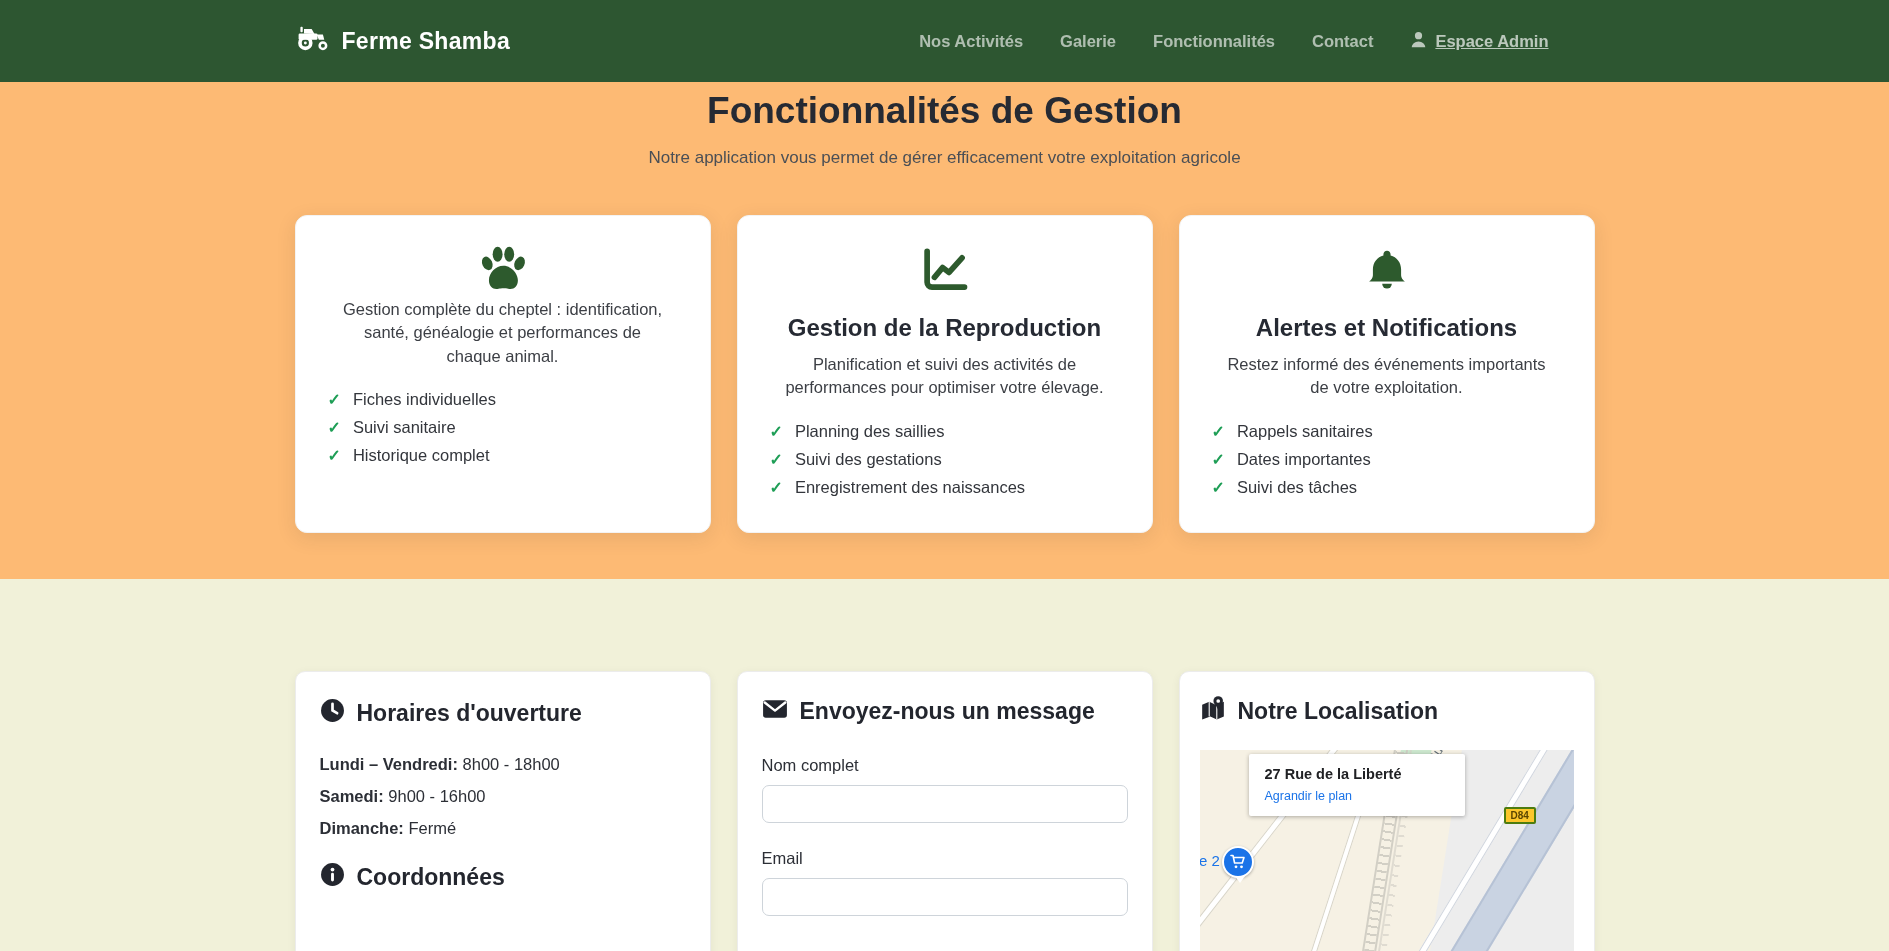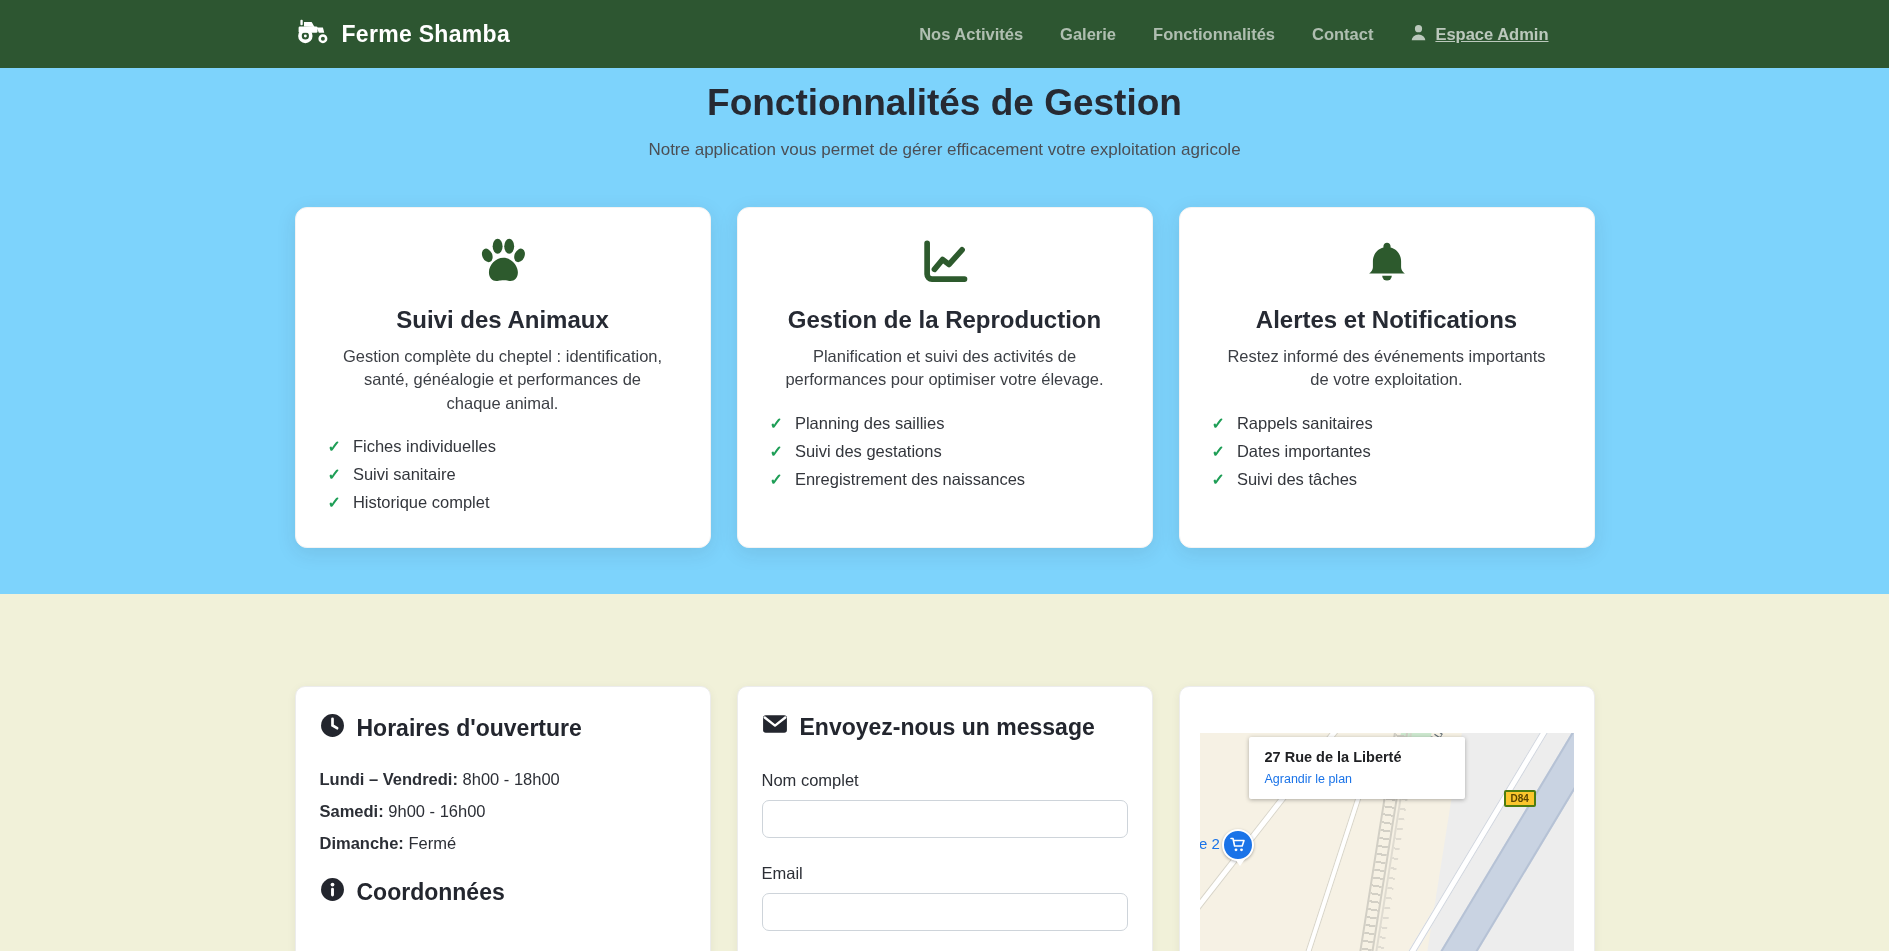--- a/index.html
+++ b/index.html
@@ -13,7 +13,7 @@
   .container { width:1300px; margin:0 auto; }
 
   
-  .navbar { height:68px; background:#2d5631; display:flex; align-items:center; }
+  .navbar { height:82px; background:#2d5631; display:flex; align-items:center; }
   .nav-inner { width:1300px; margin:0 auto; display:flex; align-items:center; justify-content:space-between; }
   .brand { display:flex; align-items:center; gap:11px; color:#ffffff; font-size:23px; font-weight:700; letter-spacing:.3px; cursor:pointer; }
   .nav-links { display:flex; align-items:center; gap:37px; margin-right:46px; }

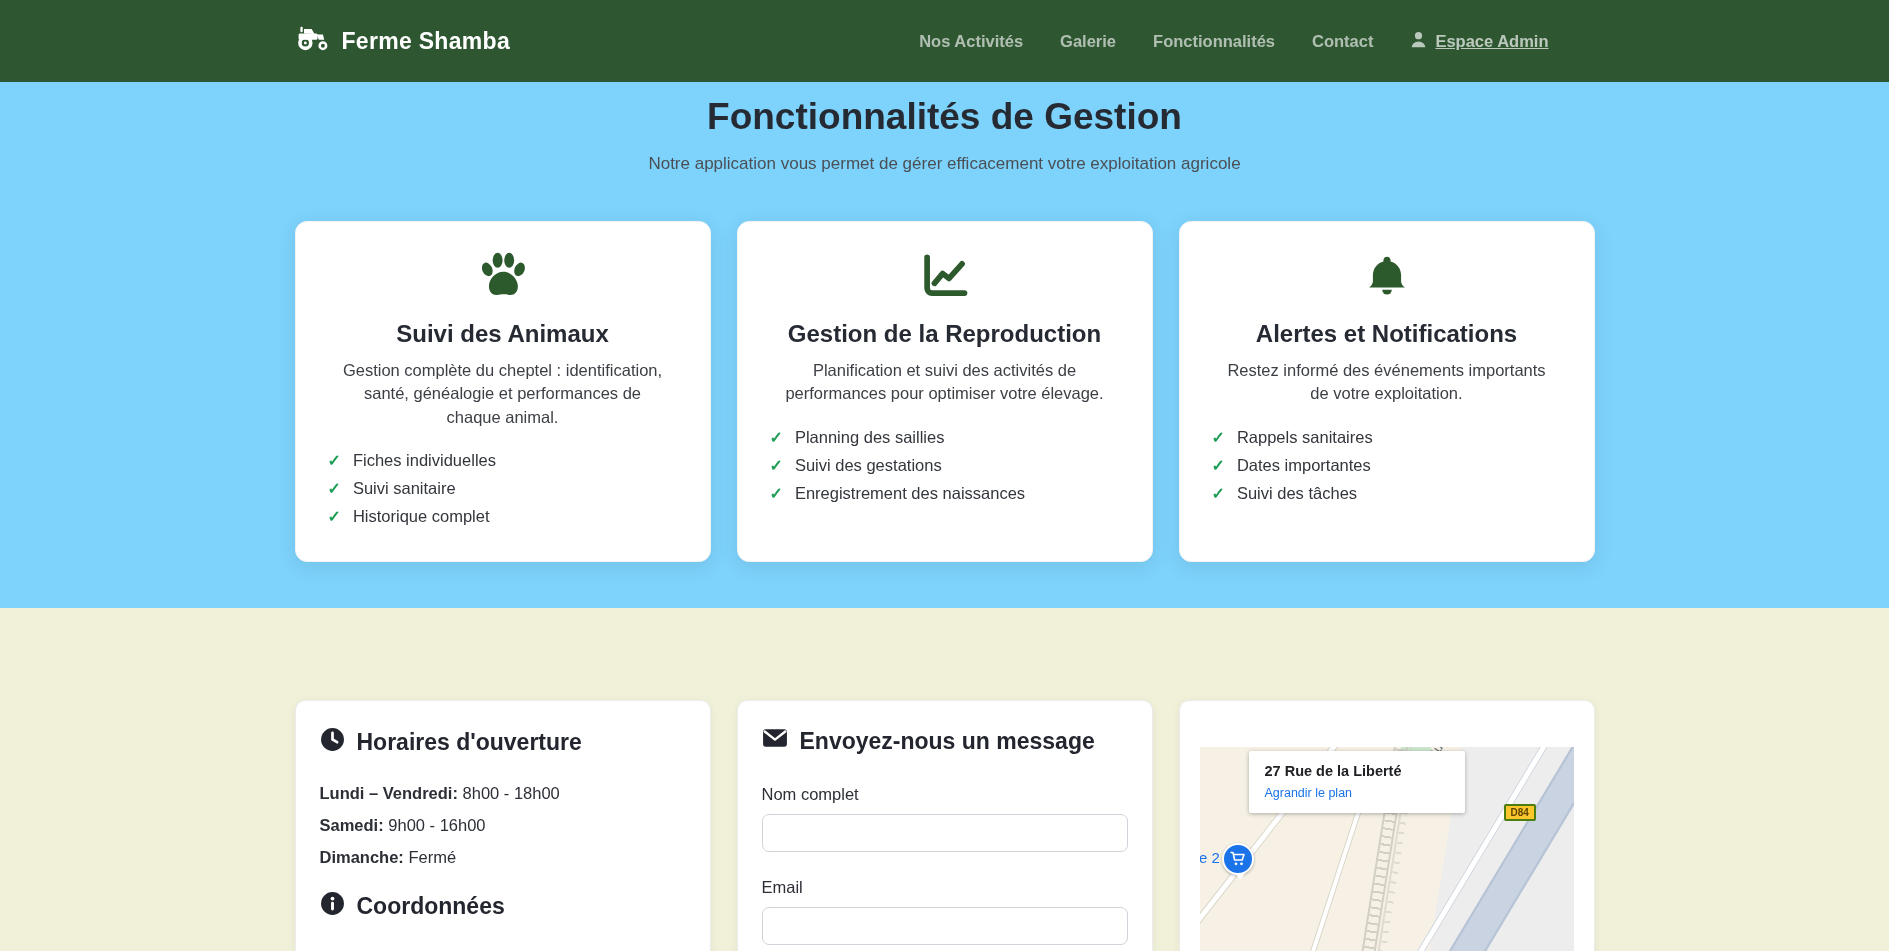--- a/index.html
+++ b/index.html
@@ -21,7 +21,7 @@
   .nav-admin { display:flex; align-items:center; gap:8px; color:rgba(255,255,255,.68); font-size:16.5px; font-weight:600; cursor:pointer;text-decoration:underline; }
 
   
-  .features { padding:14px 0 46px; background:#7dd3fc; }
+  .features { padding:8px 0 46px; background:#fdba74; }
   .section-title { margin:0; text-align:center; font-size:37px; font-weight:600; color:#262a33; }
   .features .subtitle { margin:16px 0 0; text-align:center; font-size:17px; color:#4b4f55; }
   .cards { display:grid; grid-template-columns:repeat(3,1fr); gap:26px; margin-top:47px; }

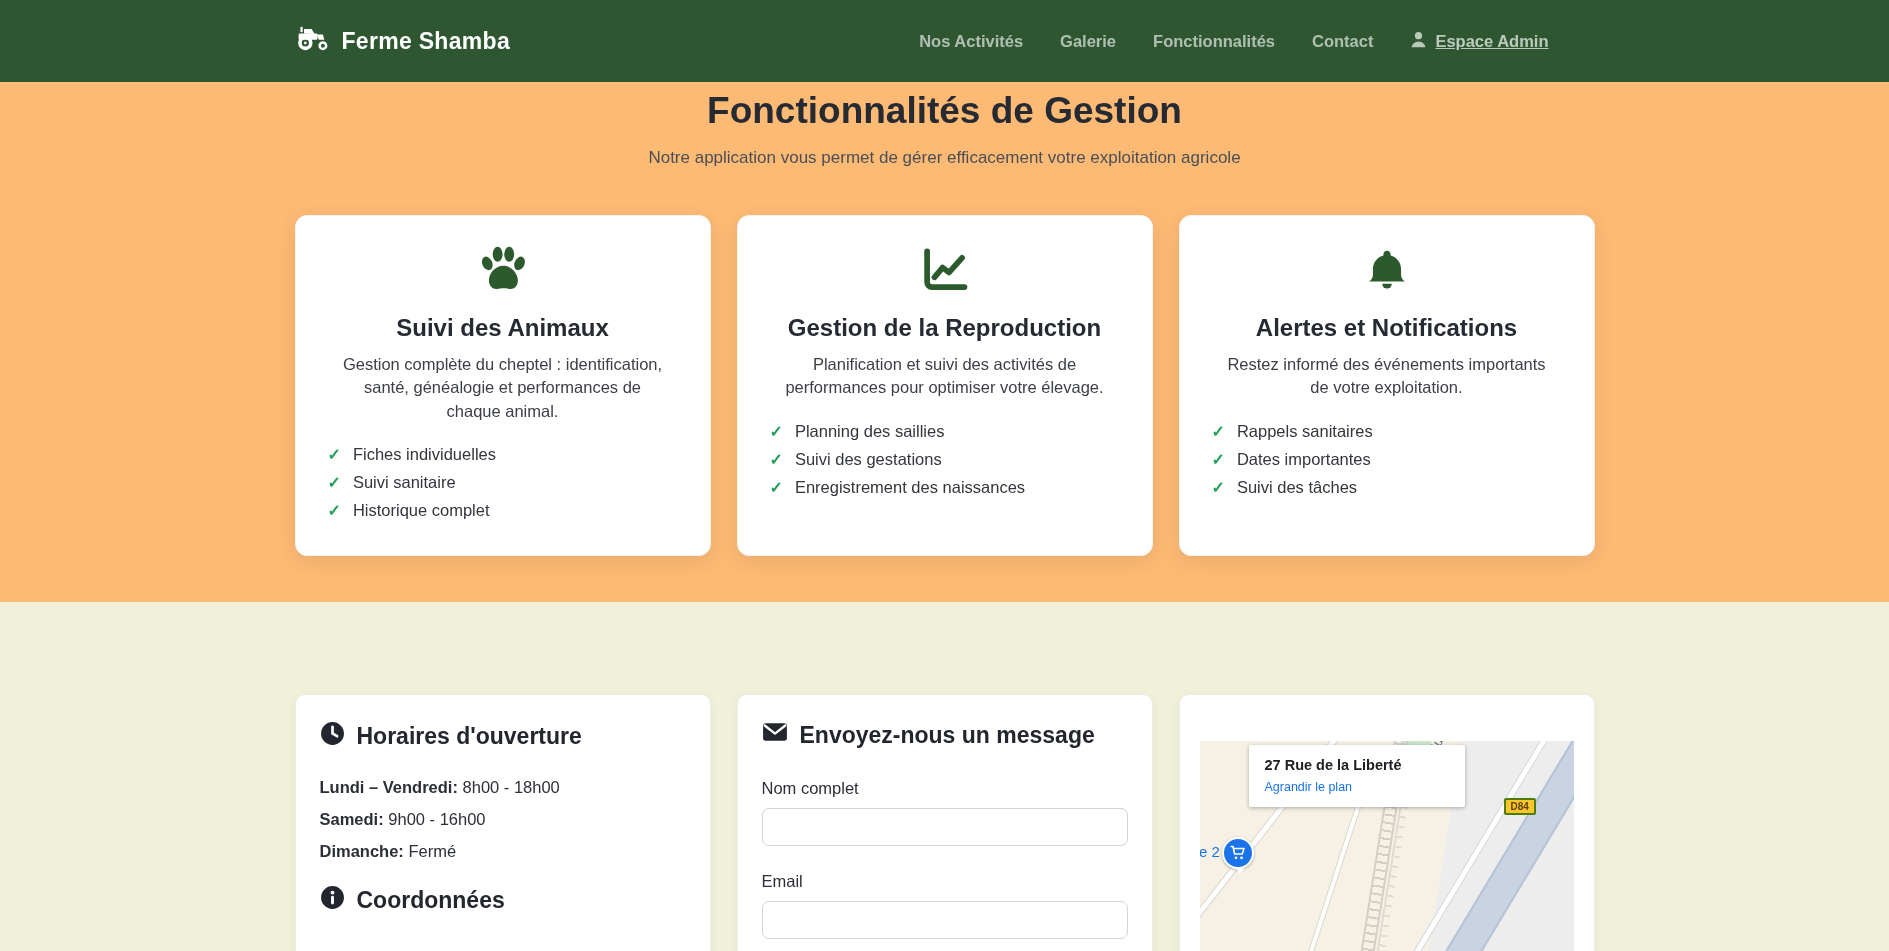--- a/index.html
+++ b/index.html
@@ -131,7 +131,6 @@
             <path d="M32.5 24 C42 24 50 33 50 41.5 C50 49.5 44 53.5 38.3 51.6 C35.4 50.7 29.6 50.7 26.7 51.6 C21 53.5 15 49.5 15 41.5 C15 33 23 24 32.5 24 Z"></path>
           </svg>
         </div>
-        <h3>Suivi des Animaux</h3>
         <p>Gestion complète du cheptel : identification, santé, généalogie et performances de chaque animal.</p>
         <ul>
           <li>

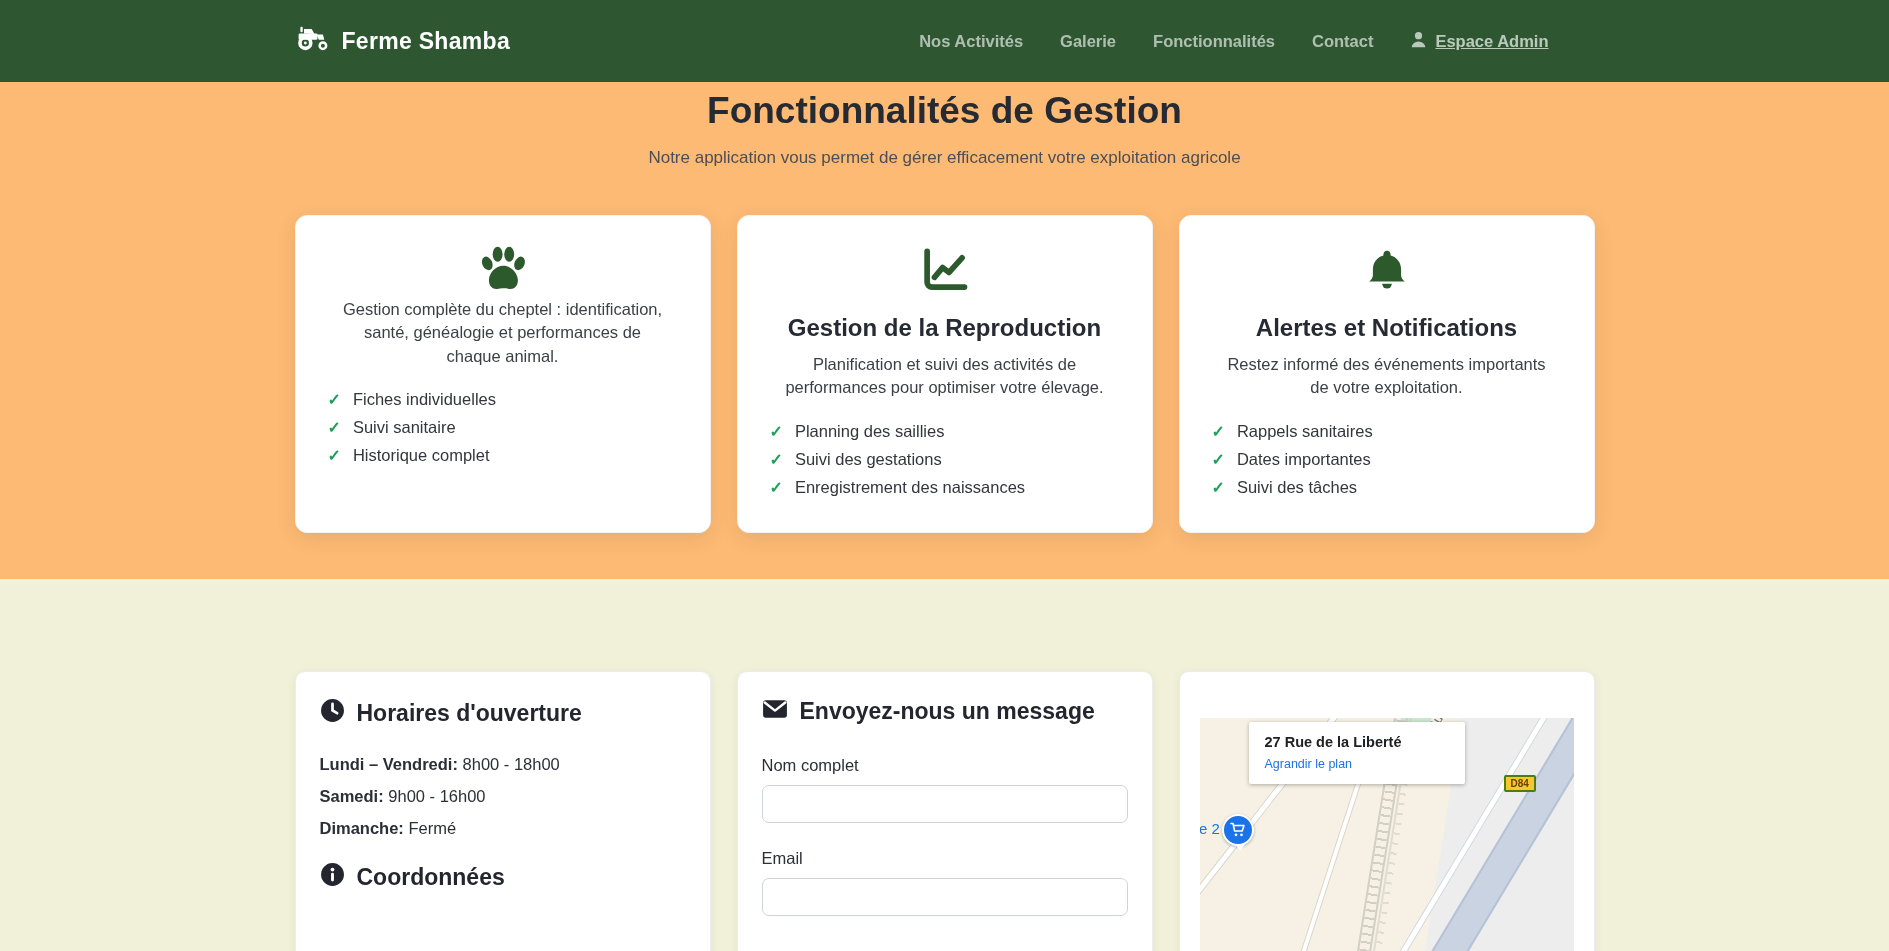--- a/index.html
+++ b/index.html
@@ -252,6 +252,19 @@
       </div>
 
       <div class="ccard" style="padding:24px 20px;">
+        <div class="chead">
+          <span>
+            <svg width="26" height="26" viewBox="0 0 24 24" fill="#23262e">
+              <path d="M2 8 L8.5 5.3 L14.5 8 L22 5.3 V19 L15.5 21.7 L9.5 19 L2 21.7 Z"></path>
+              <path d="M8.5 5.3 v13.7" stroke="#ffffff" stroke-width="1"></path>
+              <path d="M15.5 8 v13.7" stroke="#ffffff" stroke-width="1"></path>
+              <circle cx="16.8" cy="4.6" r="4.4"></circle>
+              <path d="M16.8 12.6 L13.4 6.4 H20.2 Z"></path>
+              <circle cx="16.8" cy="4.6" r="1.7" fill="#ffffff"></circle>
+            </svg>
+          </span>
+          <span>Notre Localisation</span>
+        </div>
 
         <div class="map">
           <div class="map-beige"></div>

